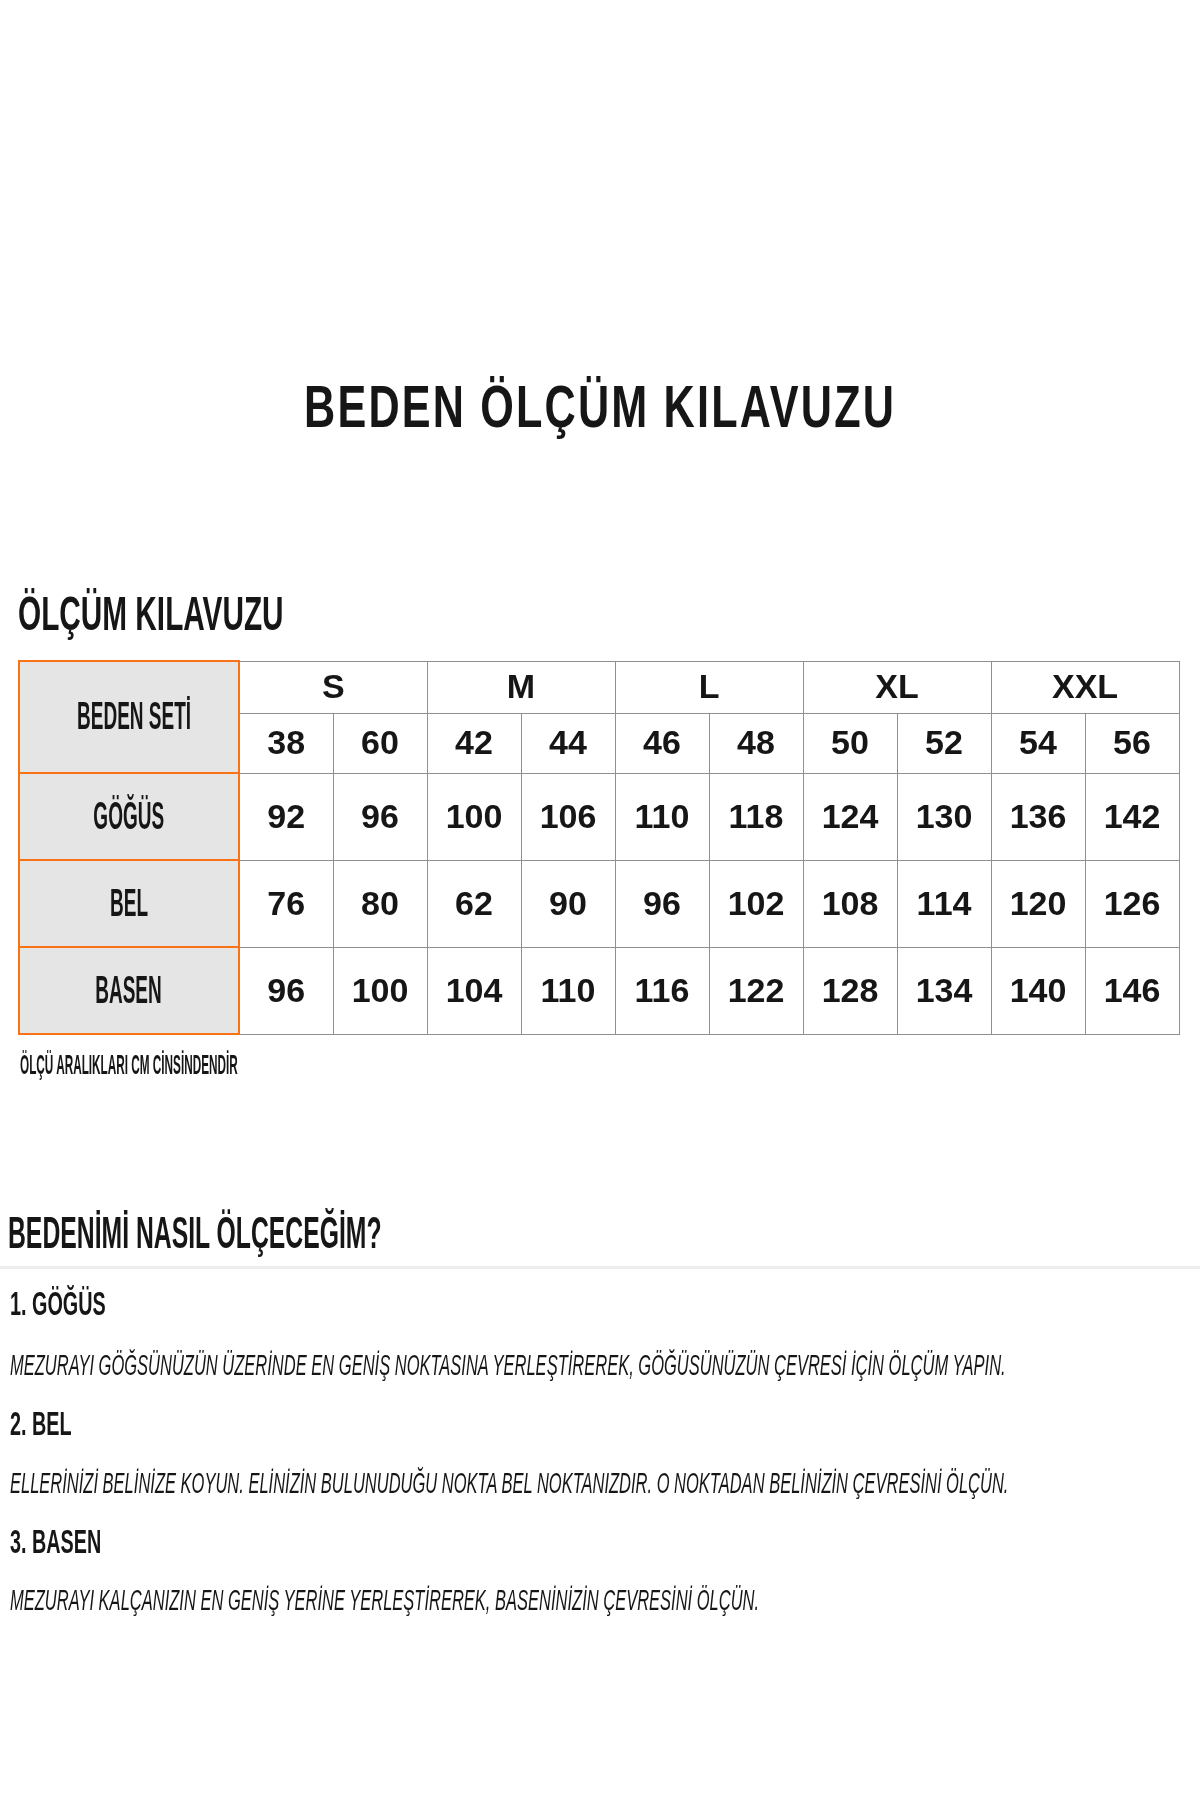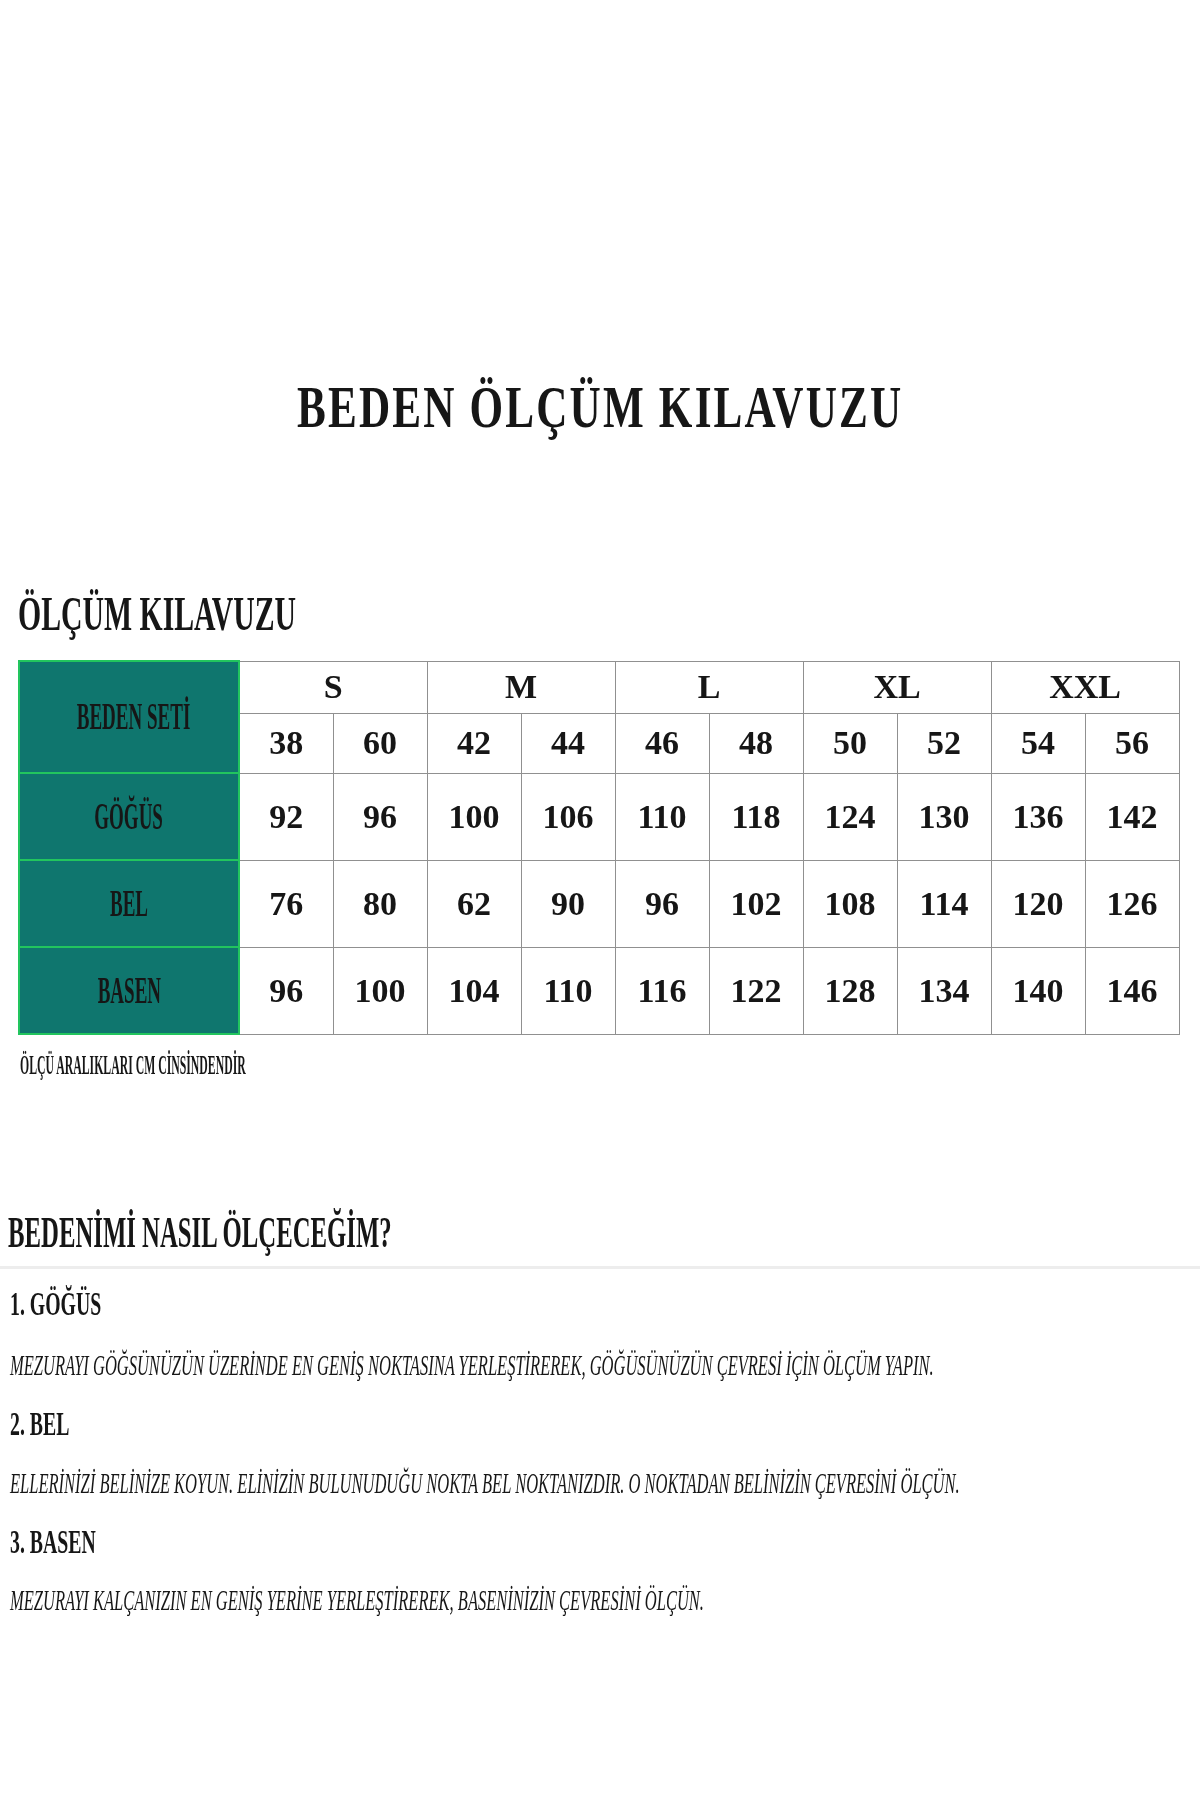--- a/index.html
+++ b/index.html
@@ -8,7 +8,7 @@
     width: 1200px;
     height: 1800px;
     background: #ffffff;
-    font-family: Liberation Serif, serif;
+    font-family: Liberation Sans, sans-serif;
     color: #161616;
     overflow: hidden;
   }

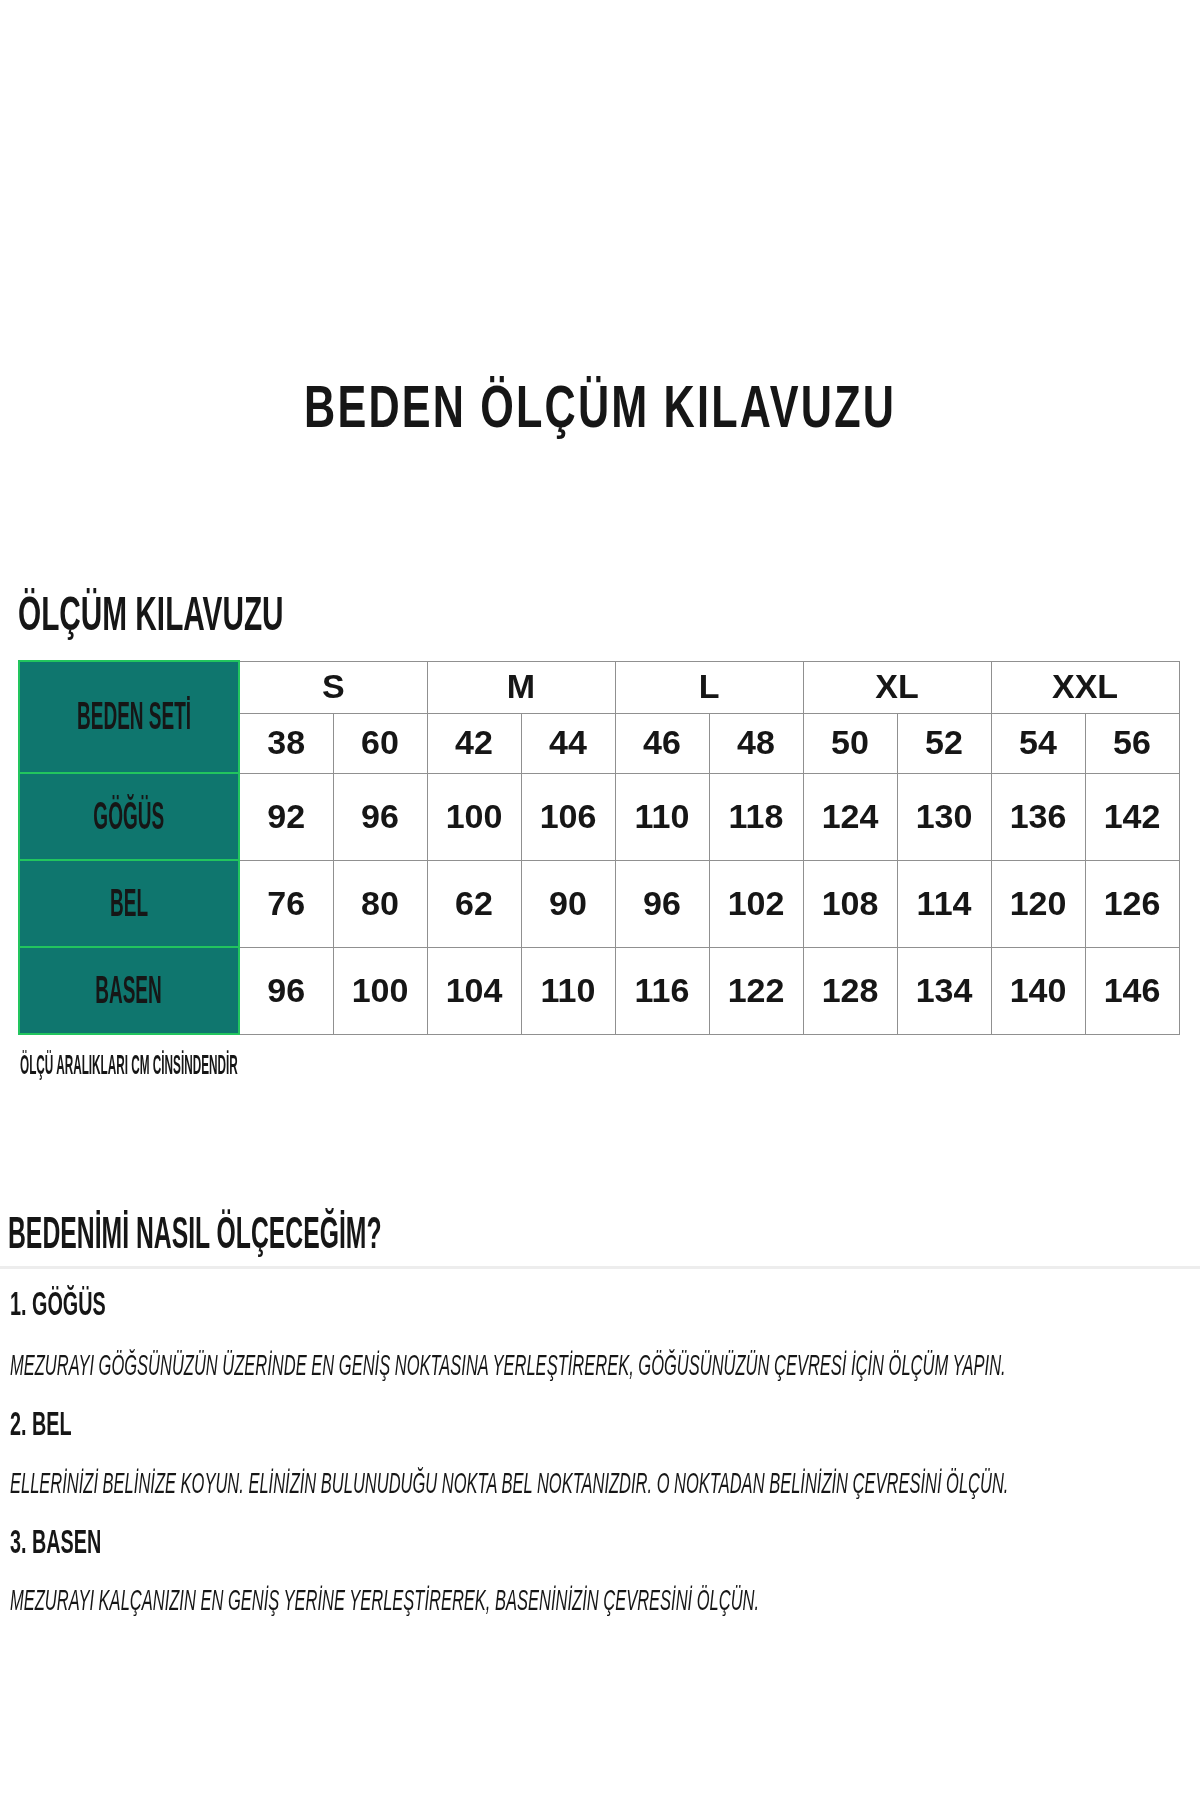--- a/index.html
+++ b/index.html
@@ -58,8 +58,8 @@
   .size-table .row-measure { height: 87px; }
 
   .cell-label {
-    border: 2px solid #22c55e;
-    background: #0f766e;
+    border: 2px solid #f97316;
+    background: #e5e5e5;
   }
   .cell-label > span {
     display: inline-block;

